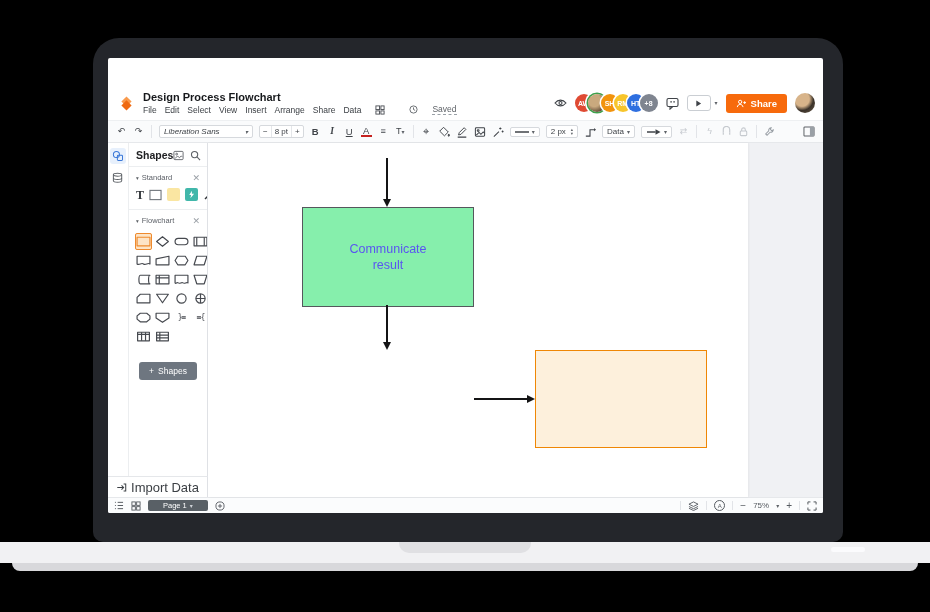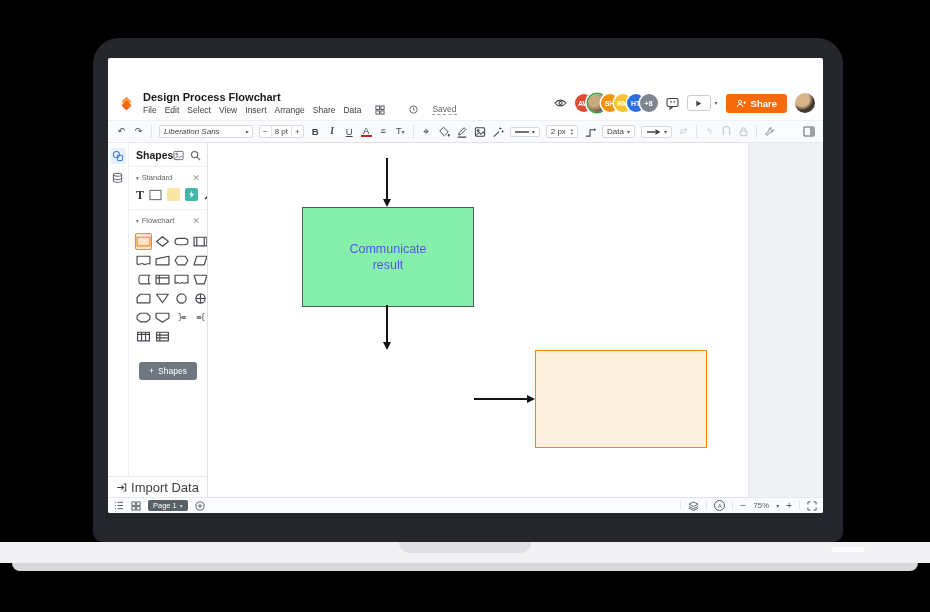--- a/index.html
+++ b/index.html
@@ -83,7 +83,7 @@
   .arrow-head{position:absolute;width:0;height:0;}
   
   .statusbar{height:15px;border-top:1px solid #e6e8eb;background:#fbfcfd;display:flex;align-items:center;padding:0 6px;gap:7px;flex:none;color:#565b61;}
-  .page-badge{display:flex;align-items:center;gap:3px;background:#596066;color:#fff;font-size:7.5px;padding:1px 5px;border-radius:2px;line-height:9px;}
+  .page-badge{display:flex;align-items:center;gap:3px;background:#596066;color:#fff;font-size:7.5px;padding:1px 15px;border-radius:2px;line-height:9px;}
   .page-badge .caret{color:#cfd3d8;}
   .sb-right{margin-left:auto;display:flex;align-items:center;gap:7px;}
   .sb-sep{width:1px;height:9px;background:#e2e4e8;}

